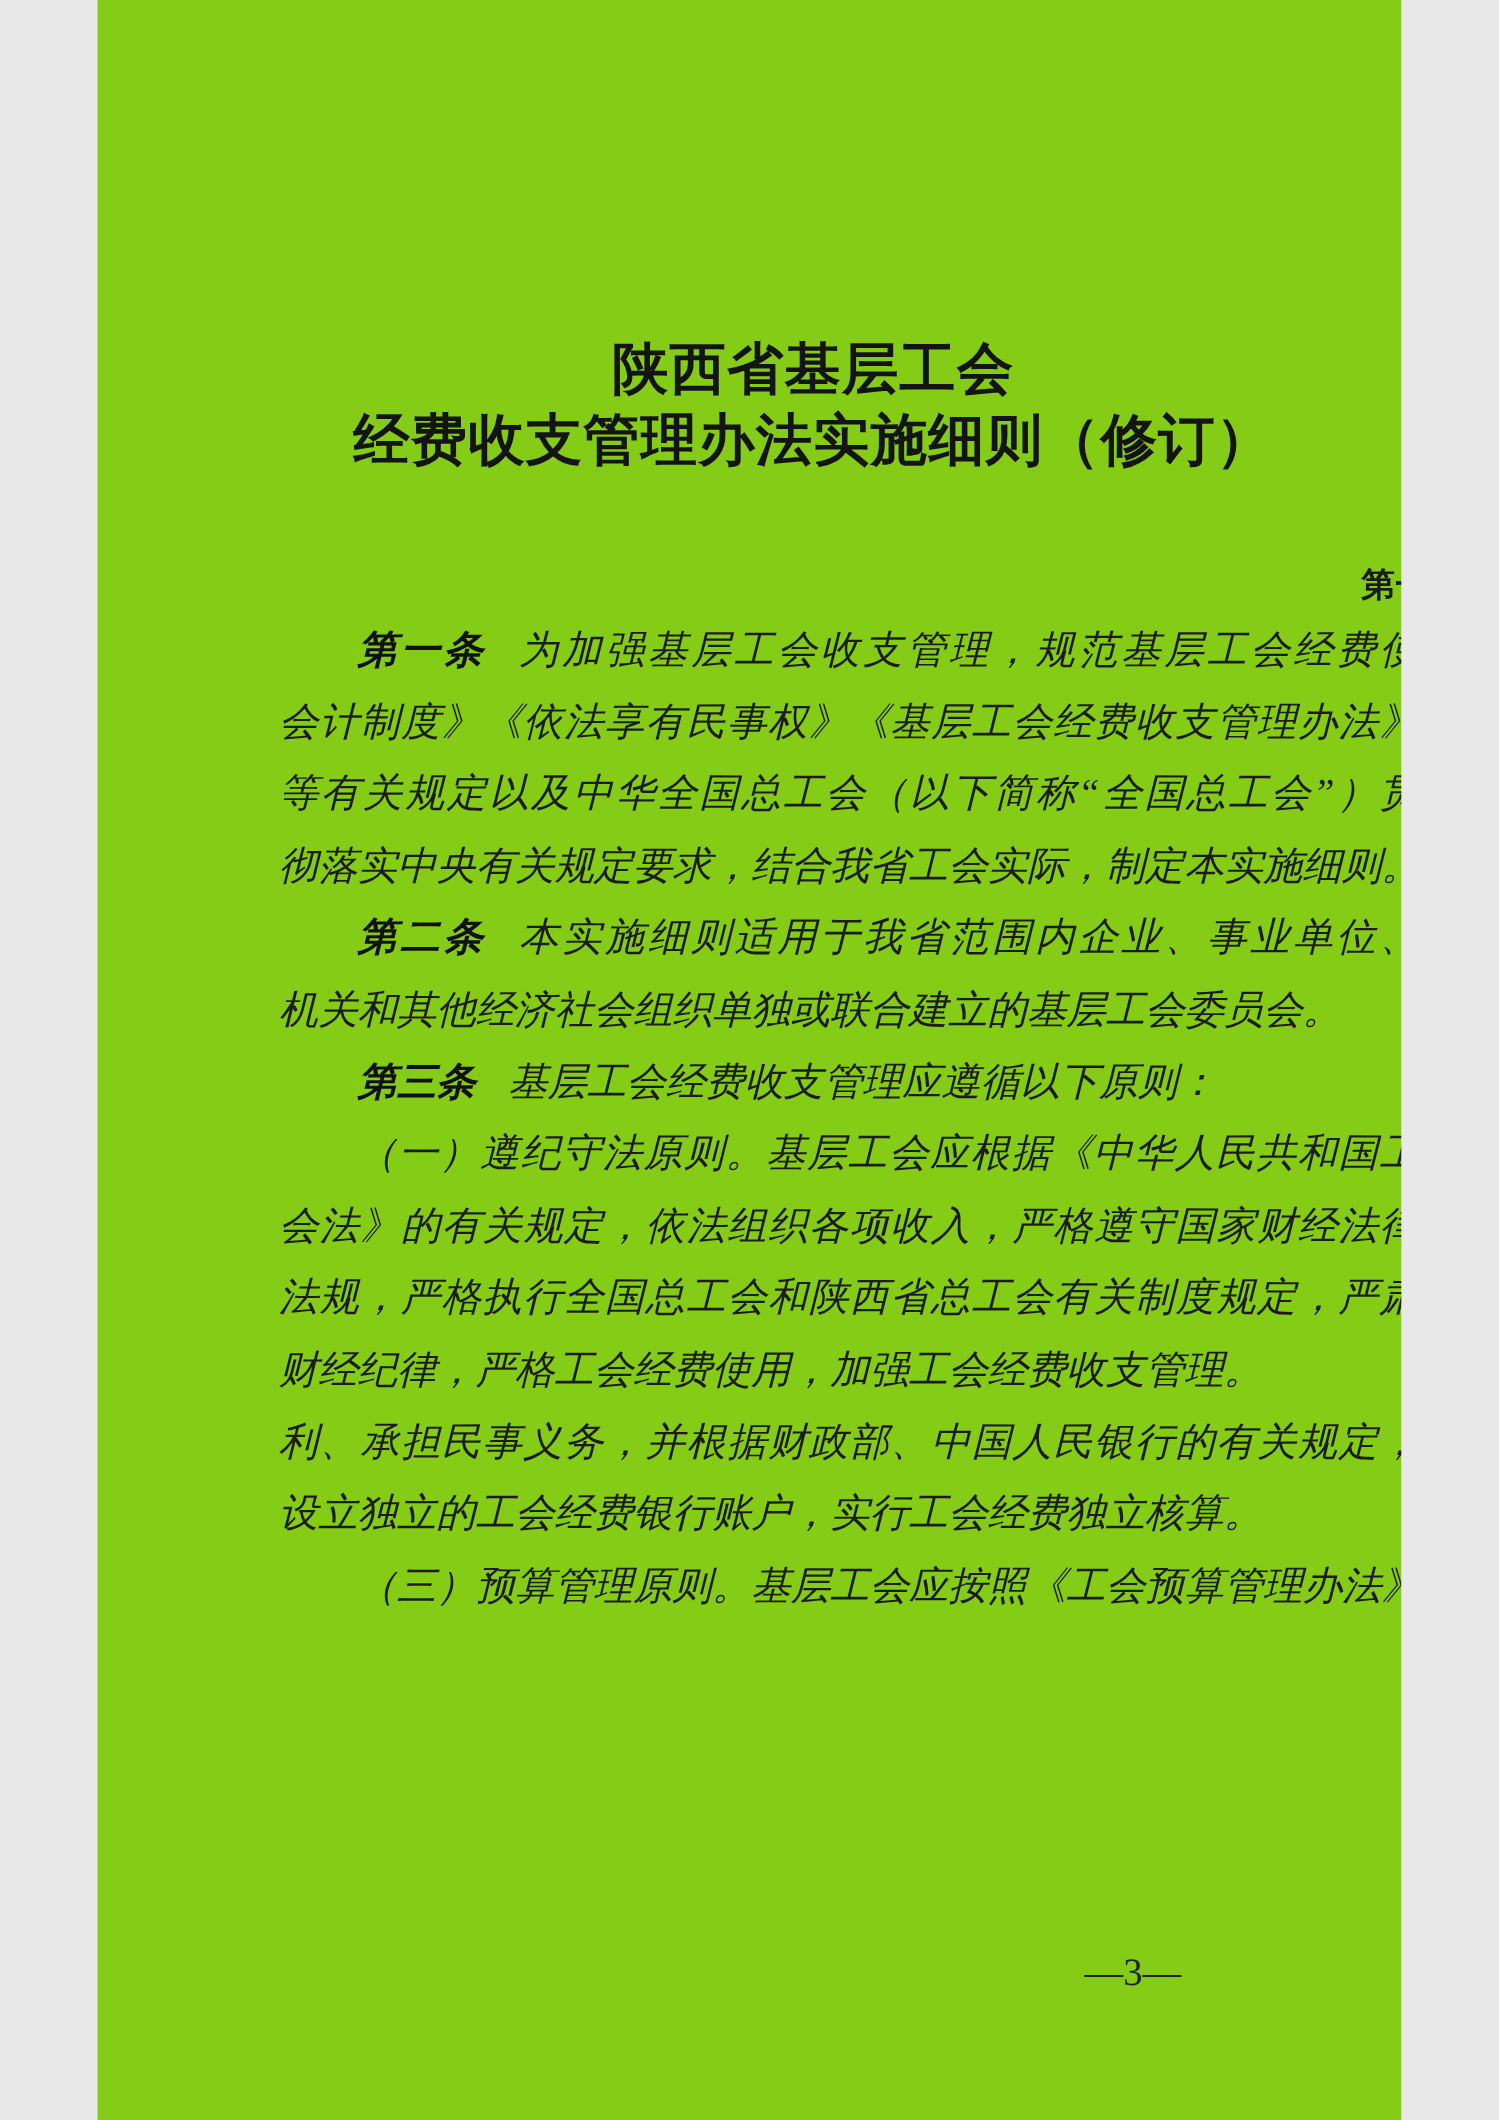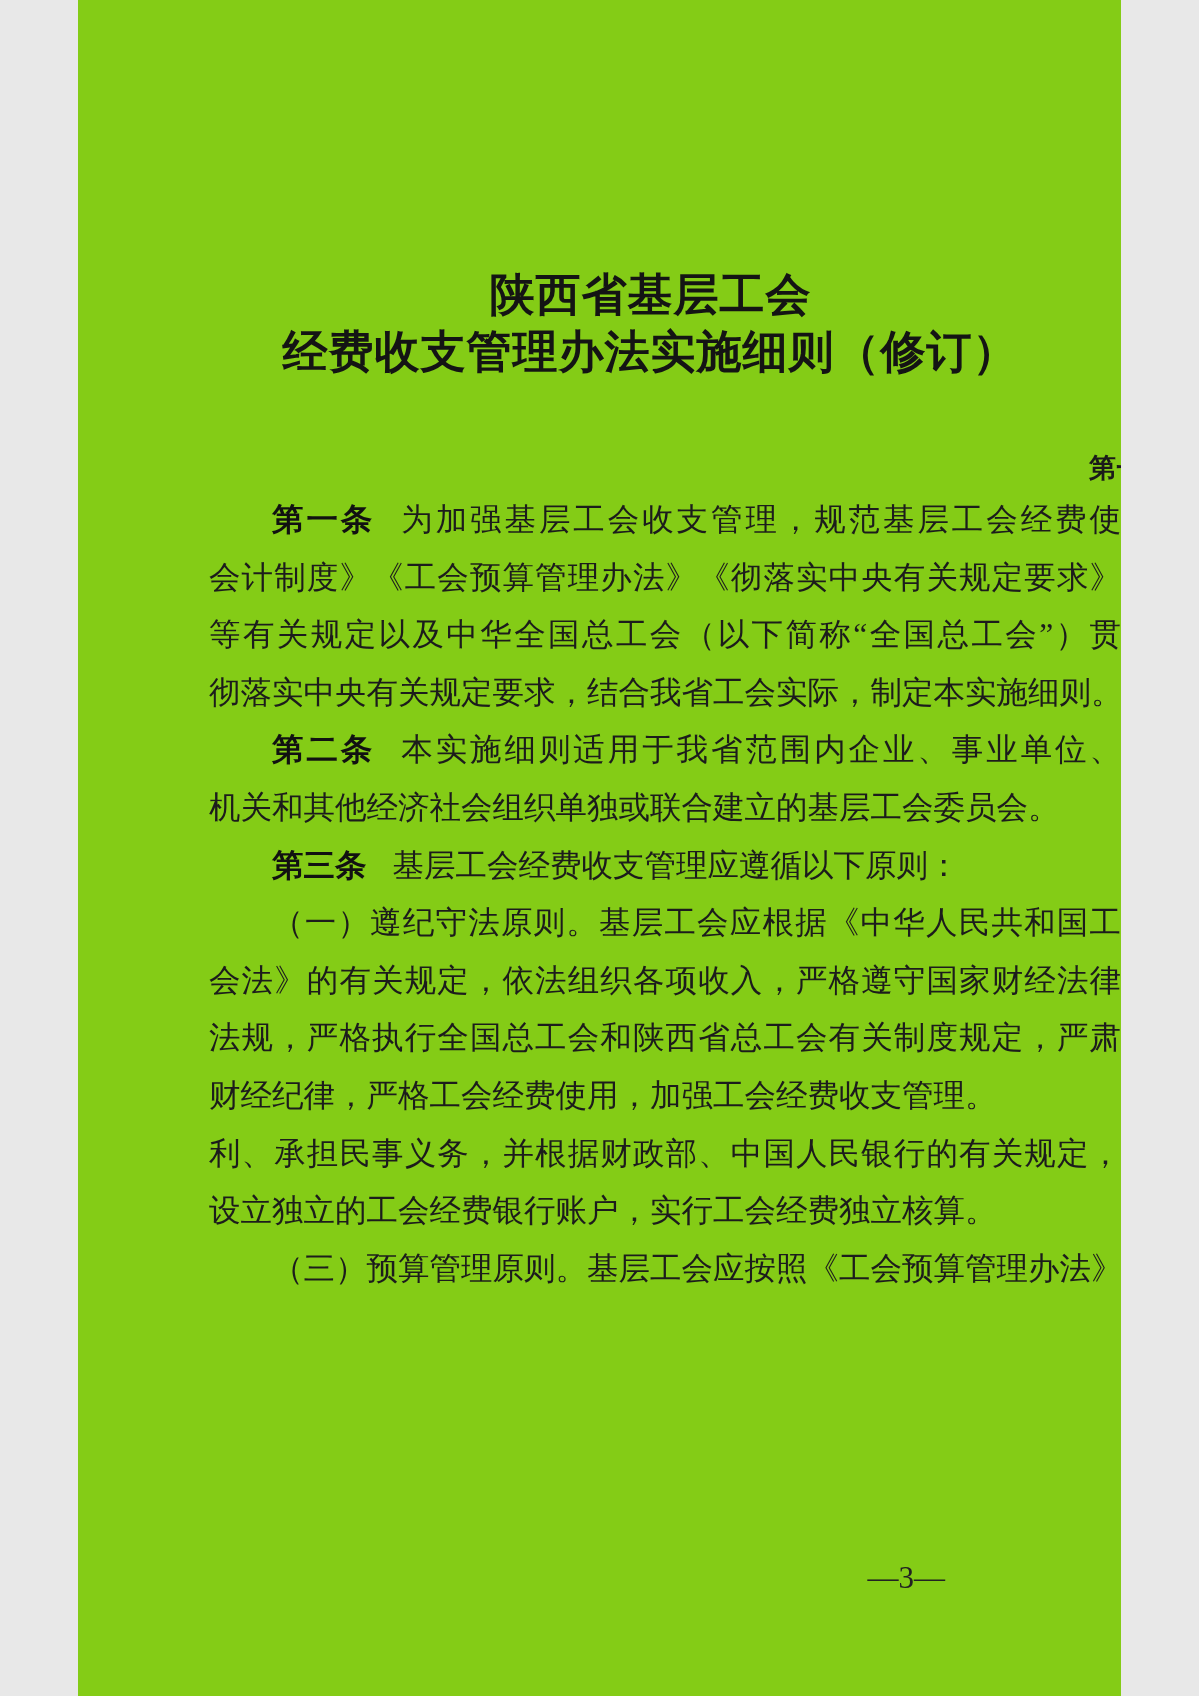--- a/index.html
+++ b/index.html
@@ -38,9 +38,10 @@
   }
   .body-text {
     position: absolute;
-    left: 131px;
+    left: 145px;
     top: 491px;
     width: 912px;
+    font-style: italic;
   }
   .line {
     height: 57.6px;

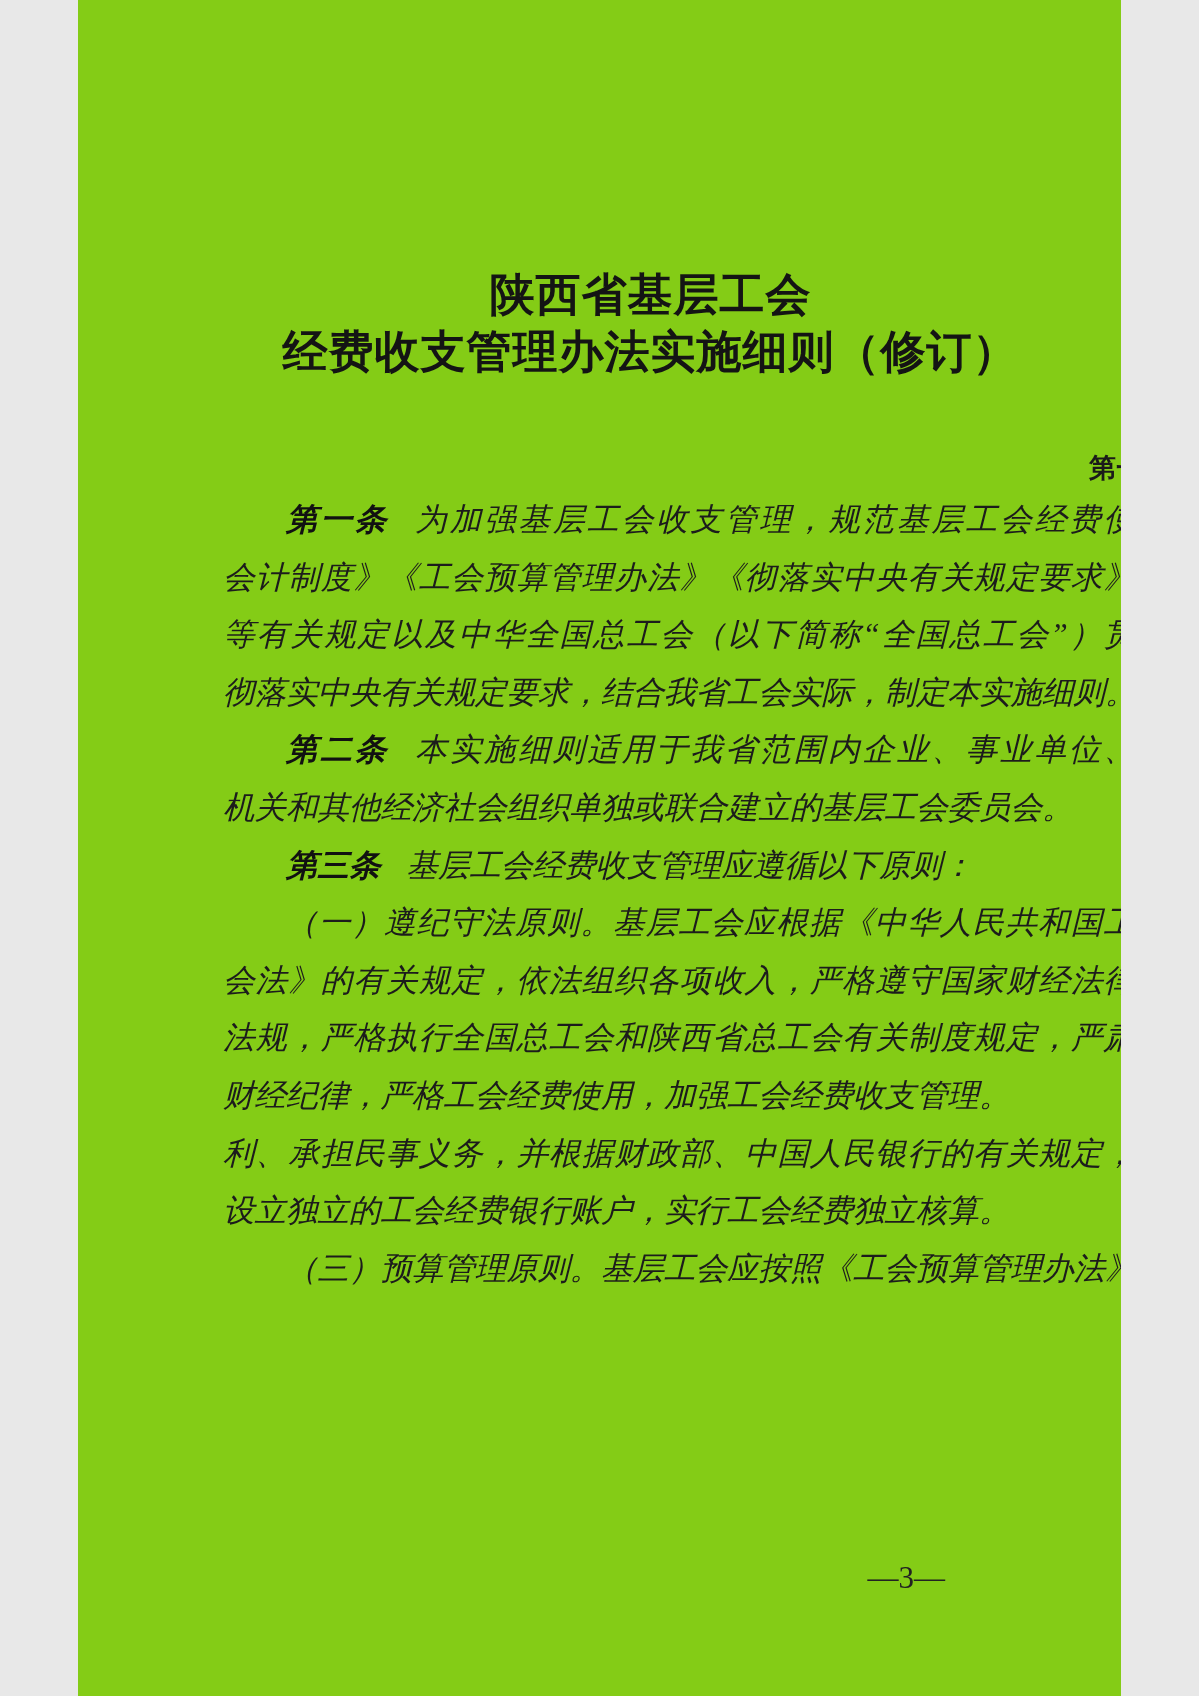--- a/index.html
+++ b/index.html
@@ -87,7 +87,7 @@
     <div class="line indent"><span class="article-label">第一条</span><span>为加强基层工会收支管理，规范基层工会经费使</span></div>
 
 
-    <div class="line"><span>会计制度》《工会预算管理办法》《彻落实中央有关规定要求》</span></div>
+    <div class="line"><span>会计制度》《依法享有民事权》《基层工会经费收支管理办法》</span></div>
 
     <div class="line"><span>等有关规定以及中华全国总工会（以下简称“全国总工会”）贯</span></div>
 

